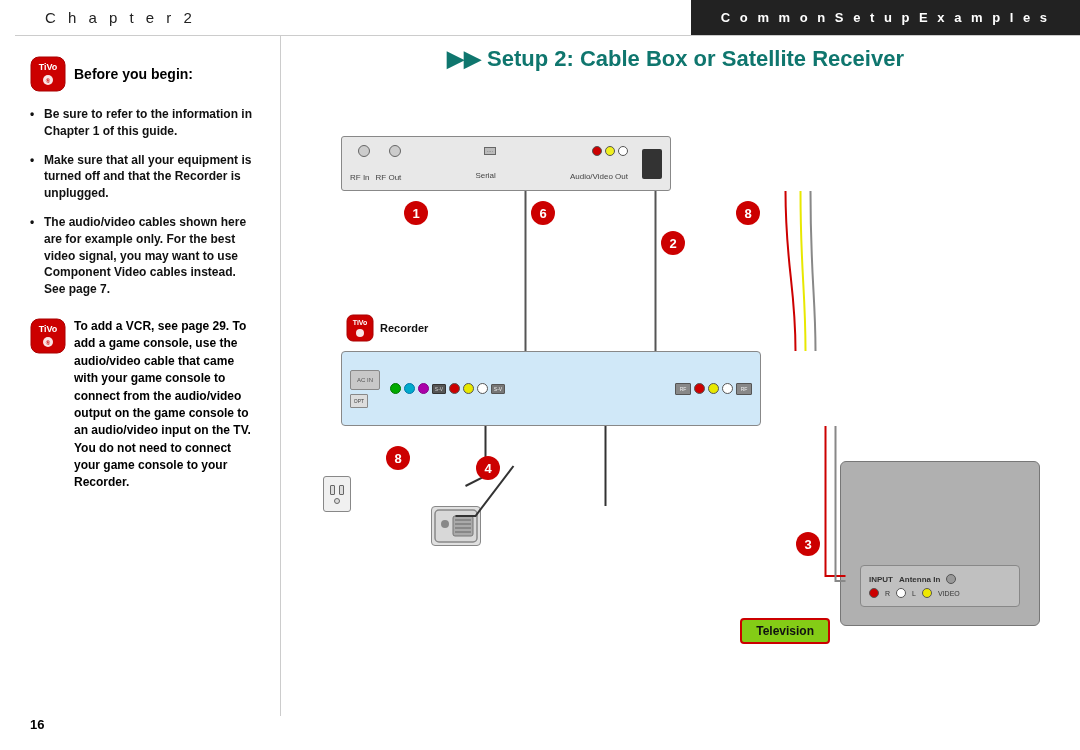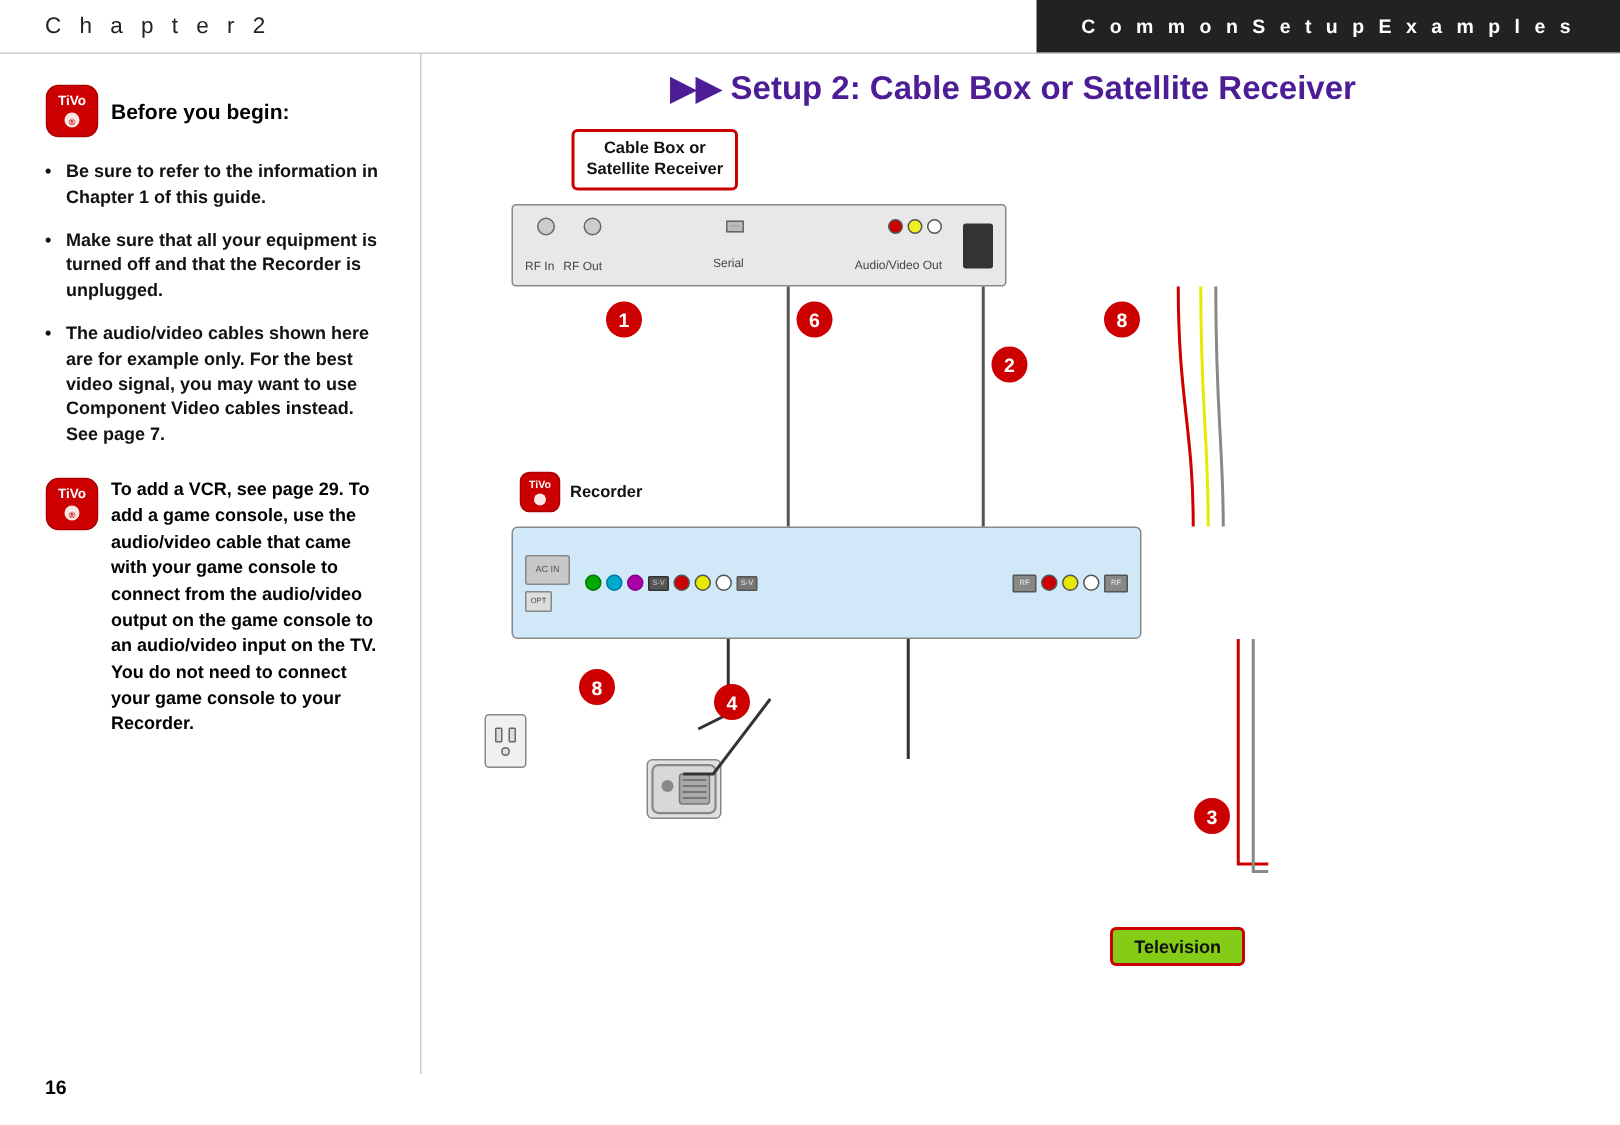--- a/index.html
+++ b/index.html
@@ -19,6 +19,7 @@
       height: 36px;
       background: #fff;
       border-bottom: 1px solid #ccc;
+      margin-left: 15px;
     }
     .header-left {
       flex: 1;

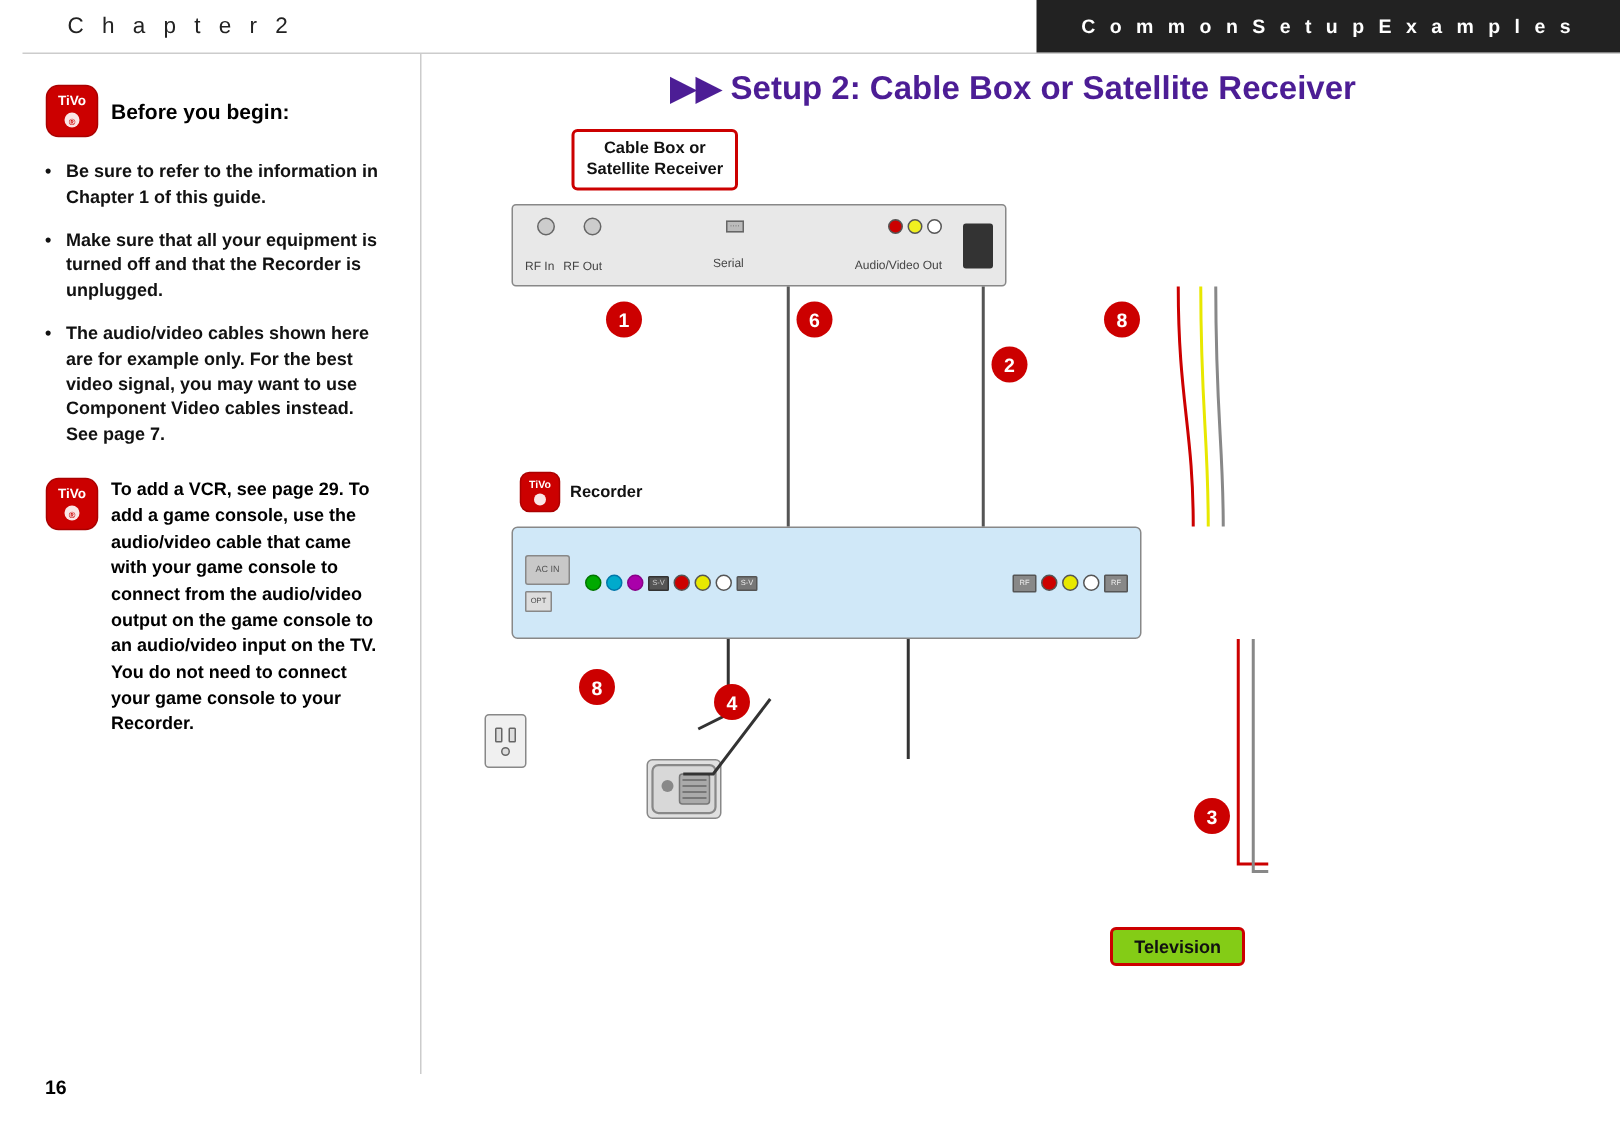--- a/index.html
+++ b/index.html
@@ -130,7 +130,7 @@
       font-weight: bold;
       text-align: center;
       margin-bottom: 14px;
-      color: #4c1d95;
+      color: #0f766e;
     }
 
     

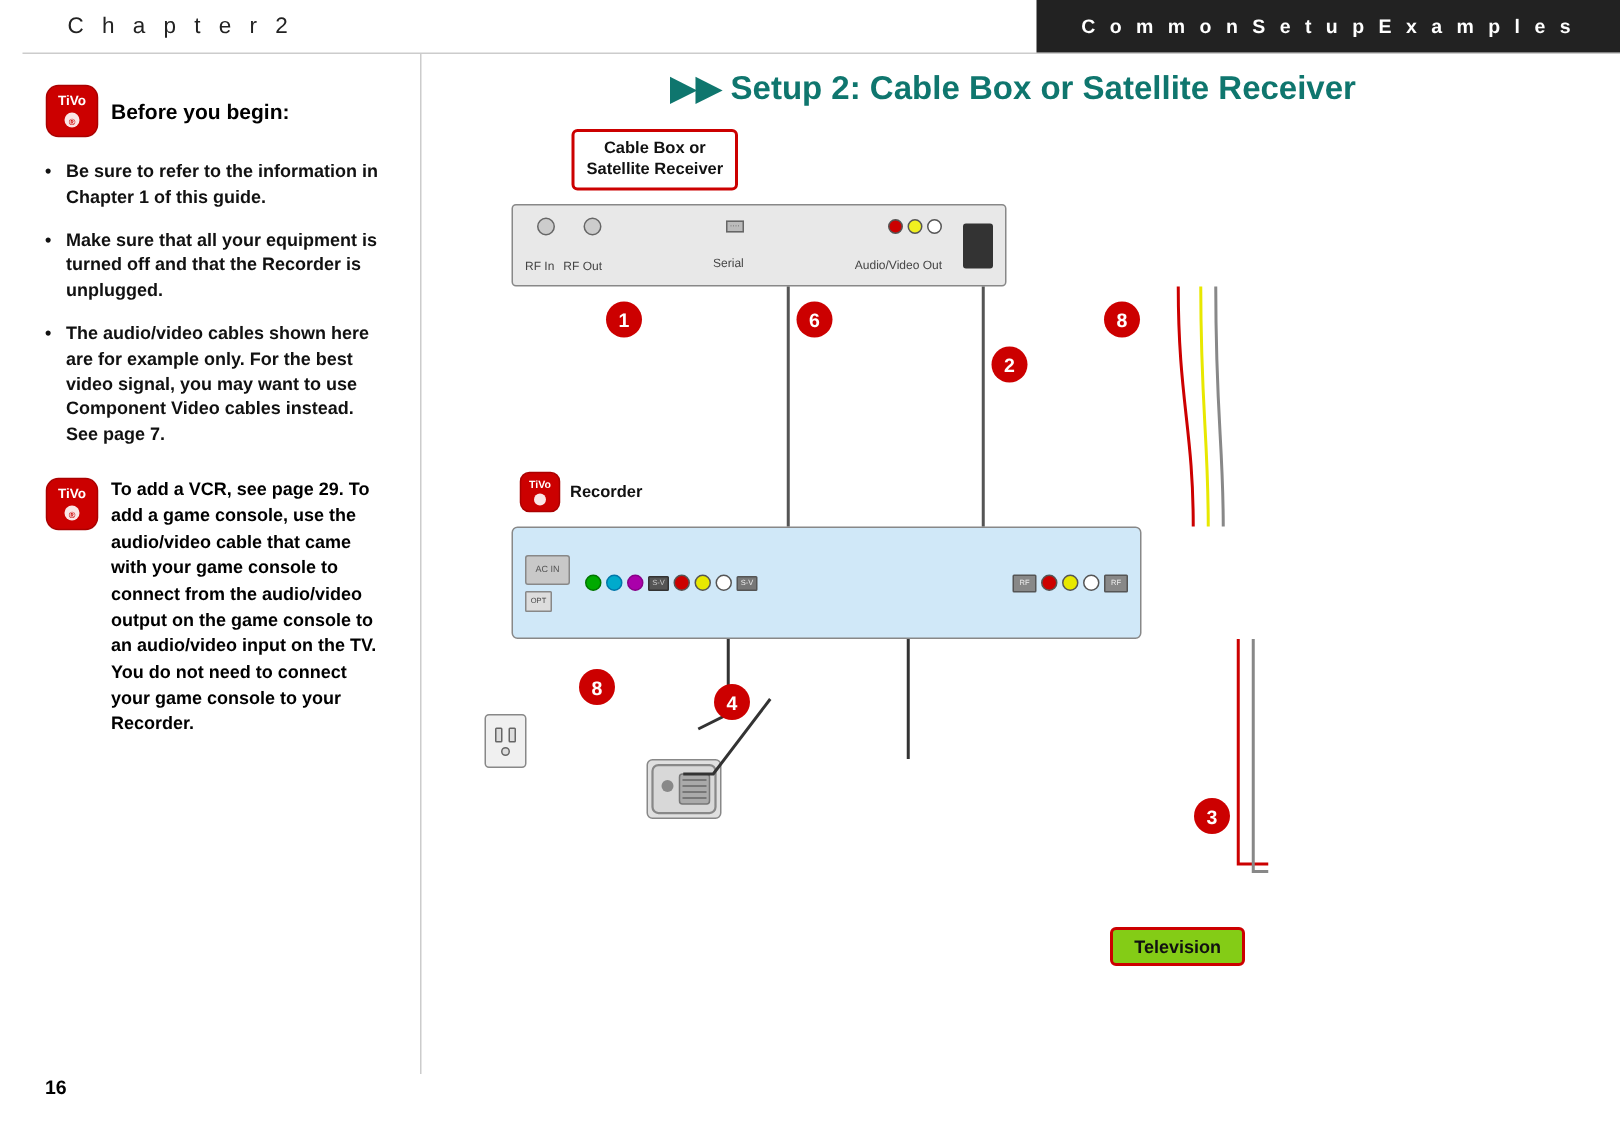--- a/index.html
+++ b/index.html
@@ -423,10 +423,6 @@
 
     <div class="diagram">
 
-      <div class="cable-box-label" style="top:0; left:90px;">
-        <span>Cable Box or</span><br>
-        <span>Satellite Receiver</span>
-      </div>
 
       <div class="cable-box-device" style="top:50px; left:50px; width:330px; height:55px;">
         <div class="cable-box-device-inner">

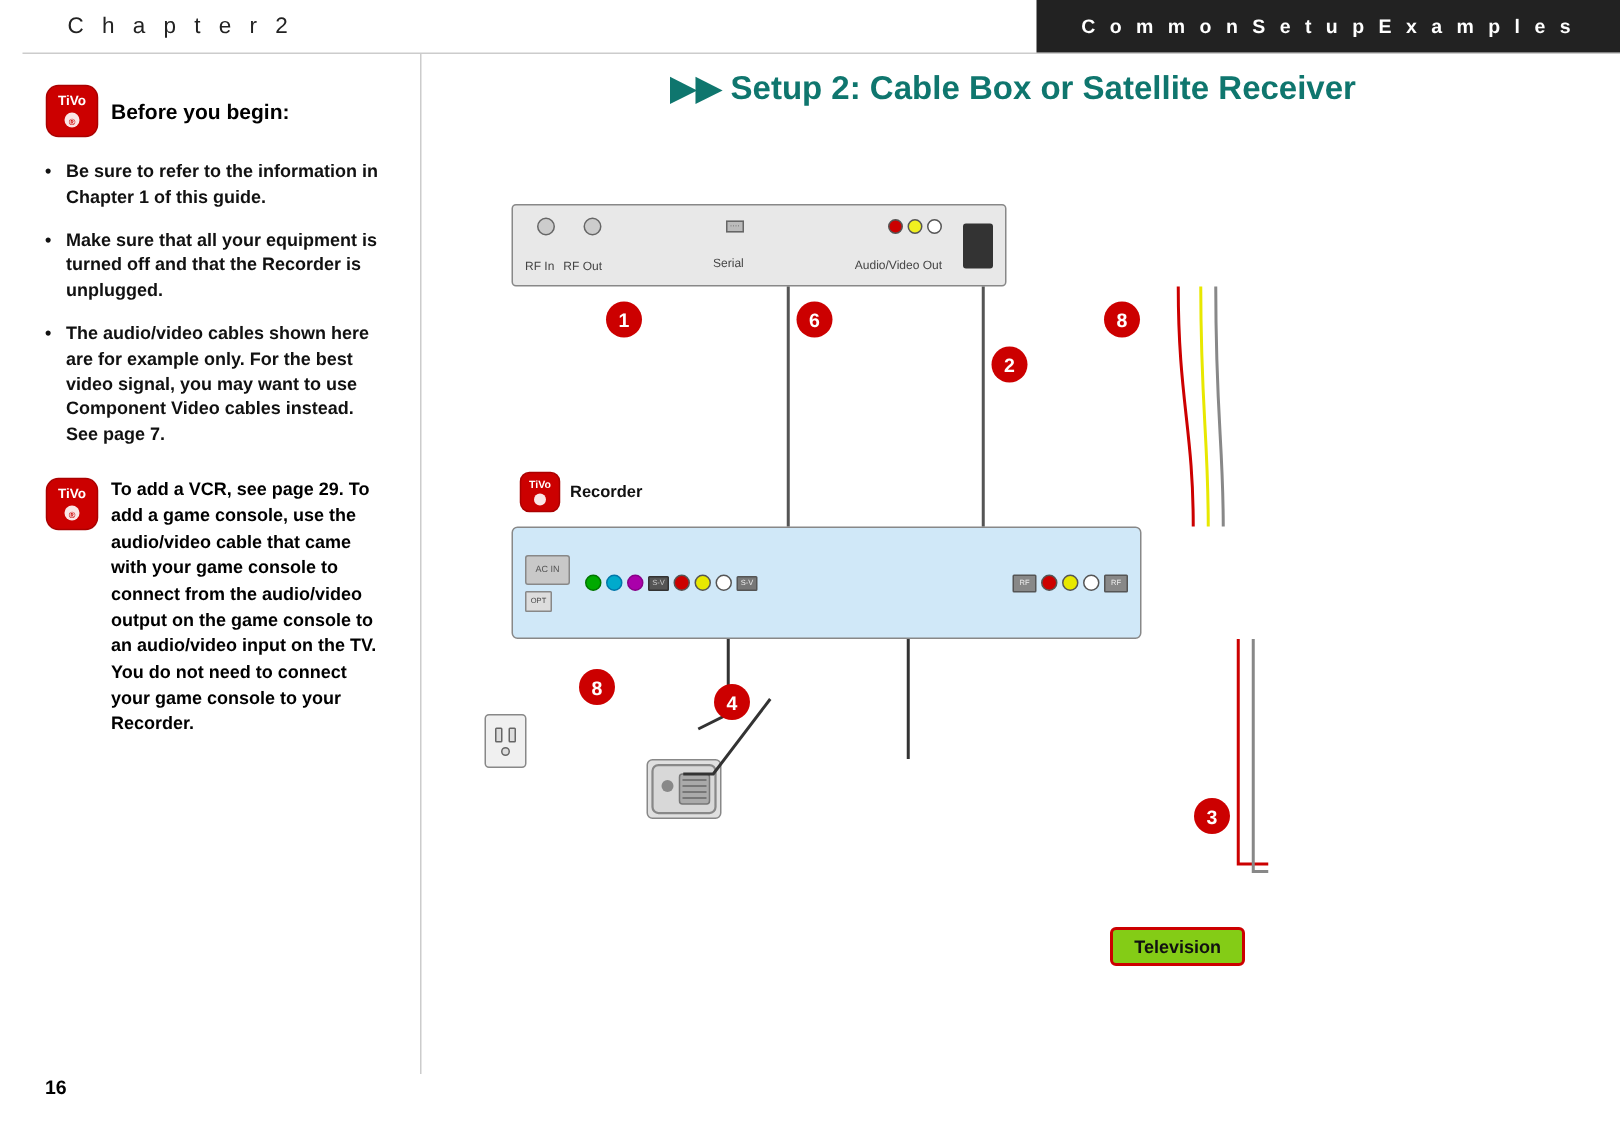--- a/index.html
+++ b/index.html
@@ -537,6 +537,24 @@
         </svg>
       </div>
 
+      <div class="tv-box" style="bottom:40px; right:20px; width:200px; height:165px;">
+
+        <div style="background:#c0c0c0; border:1px solid #888; border-radius:4px; padding:8px; margin-bottom:8px; width:160px;">
+          <div style="display:flex; gap:6px; align-items:center; margin-bottom:4px; font-size:8px; color:#333;">
+            <span style="font-weight:bold;">INPUT</span>
+            <span style="font-weight:bold;">Antenna In</span>
+            <div class="tv-port-c" style="background:#999;"></div>
+          </div>
+          <div style="display:flex; gap:6px; align-items:center; font-size:7px; color:#333;">
+            <div class="tv-port-c" style="background:#cc0000;"></div>
+            <span>R</span>
+            <div class="tv-port-c" style="background:#fff;"></div>
+            <span>L</span>
+            <div class="tv-port-c" style="background:#eee800;"></div>
+            <span>VIDEO</span>
+          </div>
+        </div>
+      </div>
 
       <div class="tv-label" style="bottom:22px; right:230px;">
         <span>Television</span>

